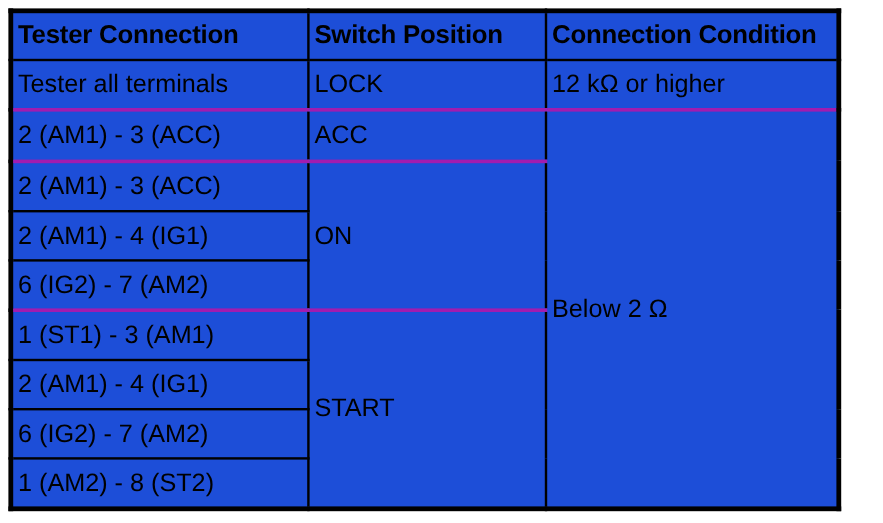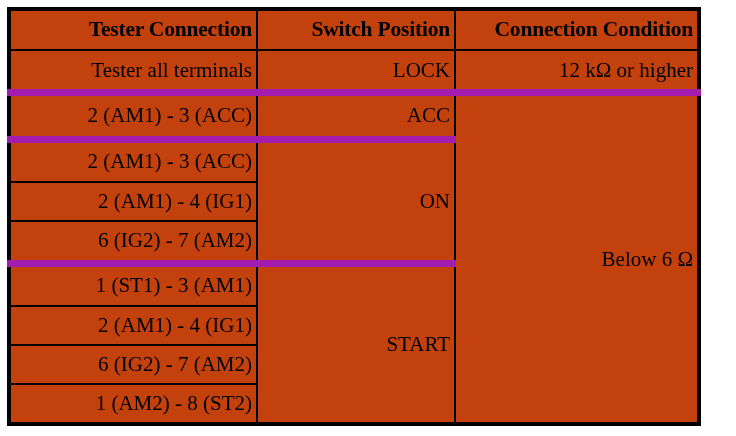--- a/index.html
+++ b/index.html
@@ -35,15 +35,14 @@
   table.spec-table td,
   table.spec-table th {
     border: 2px solid #000000;
-    text-align: right;
+    text-align: left;
     vertical-align: middle;
     padding: 0 4px;
     font-weight: normal;
     font-size: 21px;
     line-height: 1.1;
     color: #000000;
-    background: #c2410c;
-    font-family: Liberation Serif, serif;
+    background: #1d4ed8;
   }
 
   table.spec-table th {

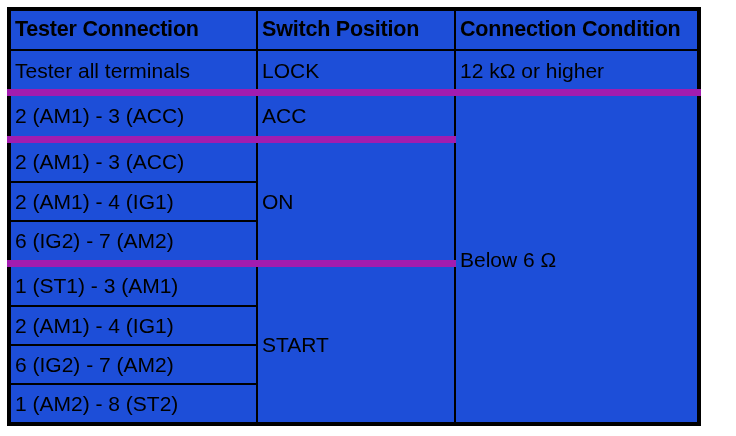--- a/index.html
+++ b/index.html
@@ -64,7 +64,7 @@
   
   tr.group-start > td,
   tr.group-start > th {
-    border-top: 7px solid #a21caf;
+    border-top: 3px solid #a21caf;
   }
 
   th.header-cell {

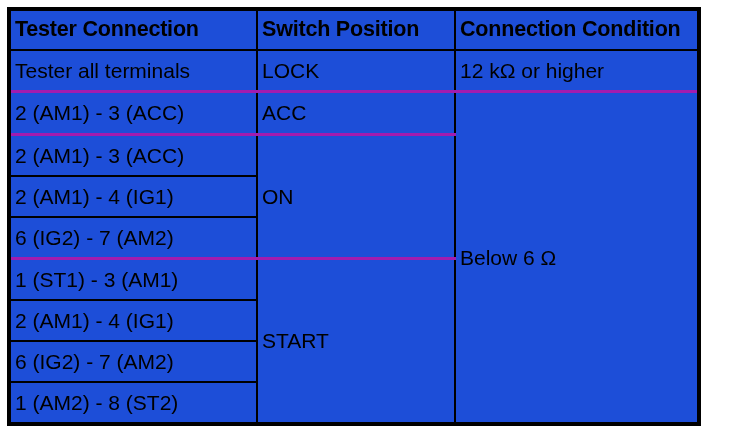--- a/index.html
+++ b/index.html
@@ -111,7 +111,7 @@
       <tr class="group-start">
         <td>2 (AM1) - 3 (ACC)</td>
         <td>ACC</td>
-        <td class="merged-cond" rowspan="8">Below 6 Ω</td>
+        <td class="merged-cond" rowspan="8">Below 2 Ω</td>
       </tr>
 
       <tr class="group-start">

